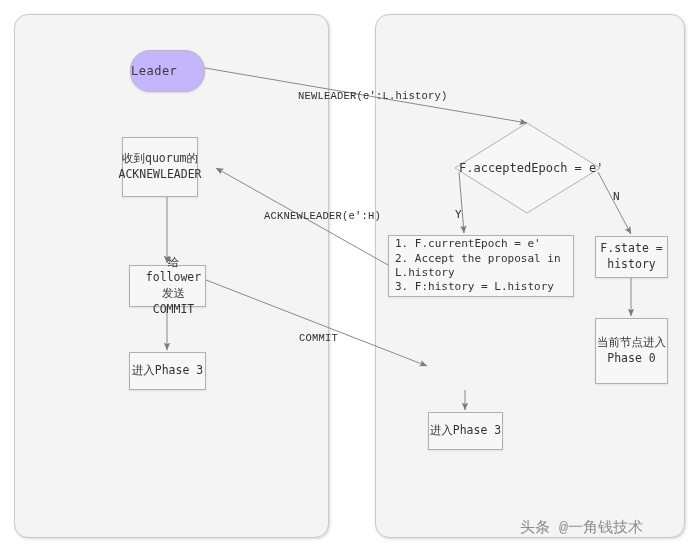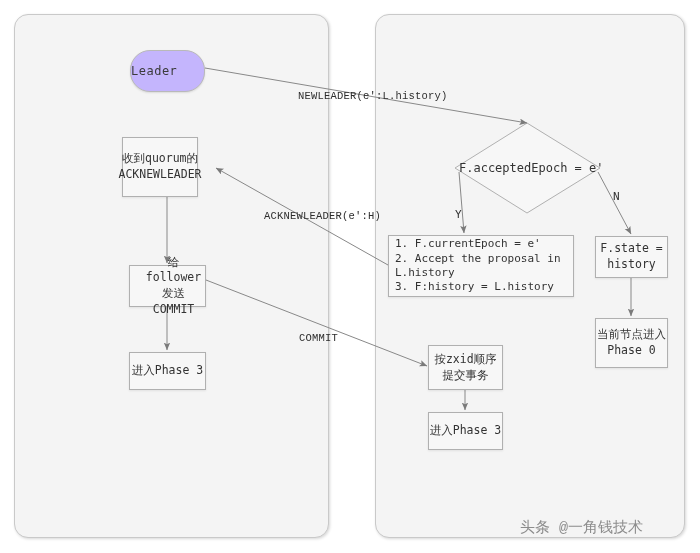--- a/index.html
+++ b/index.html
@@ -181,7 +181,7 @@
 history</span>
   </div>
 
-  <div class="box" style="left:595px; top:318px; width:73px; height:50px;">
+  <div class="box" style="left:595px; top:318px; width:73px; height:66px;">
     <span>当前节点进入
 Phase 0</span>
   </div>

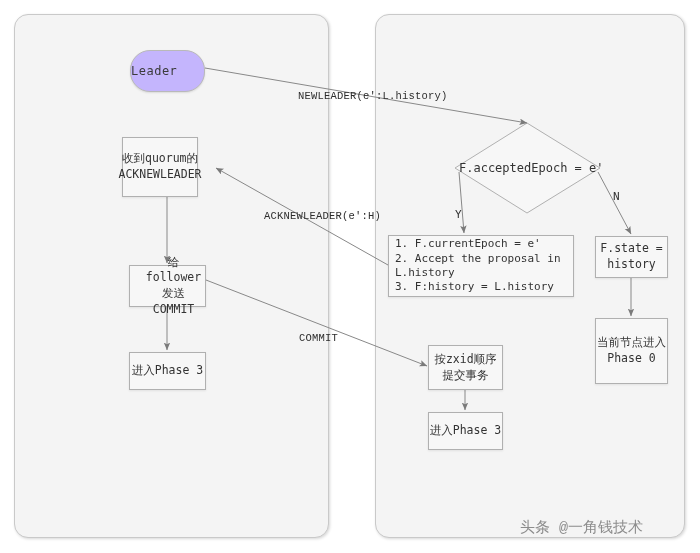--- a/index.html
+++ b/index.html
@@ -186,10 +186,6 @@
 Phase 0</span>
   </div>
 
-  <div class="box" style="left:428px; top:345px; width:75px; height:45px;">
-    <span>按zxid顺序
-提交事务</span>
-  </div>
 
   <div class="box" style="left:428px; top:412px; width:75px; height:38px;">
     <span>进入Phase 3</span>

